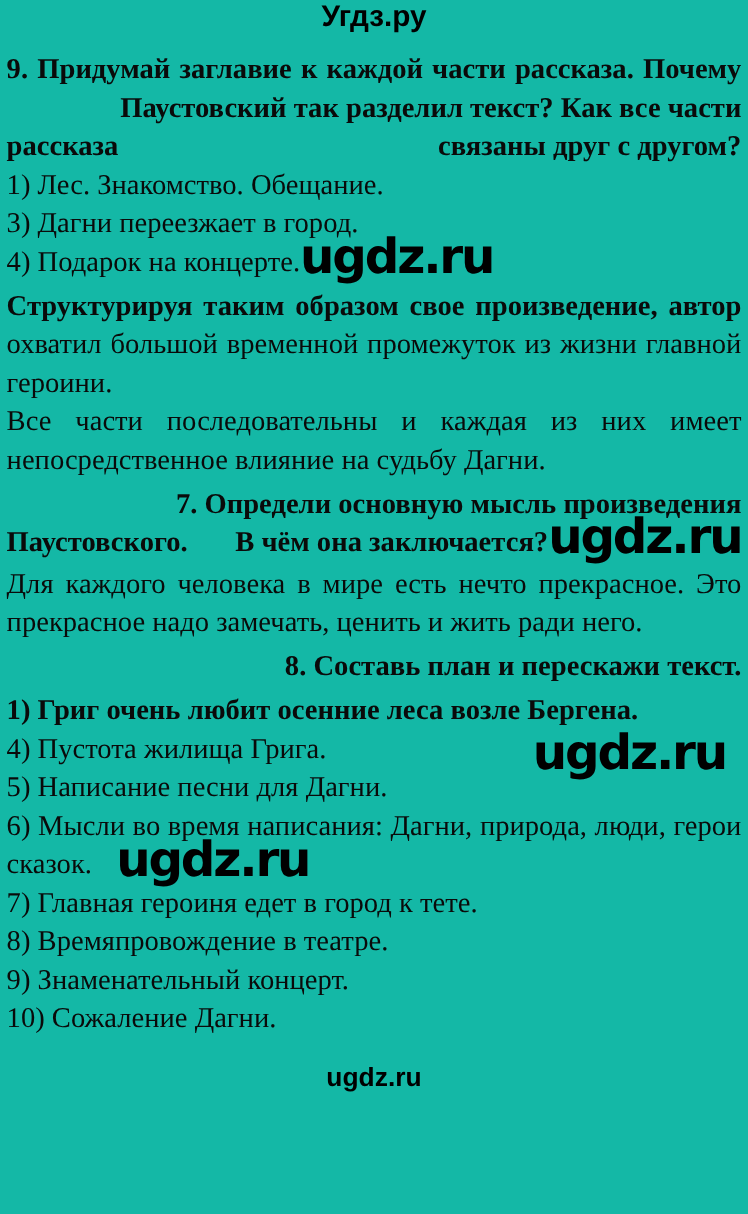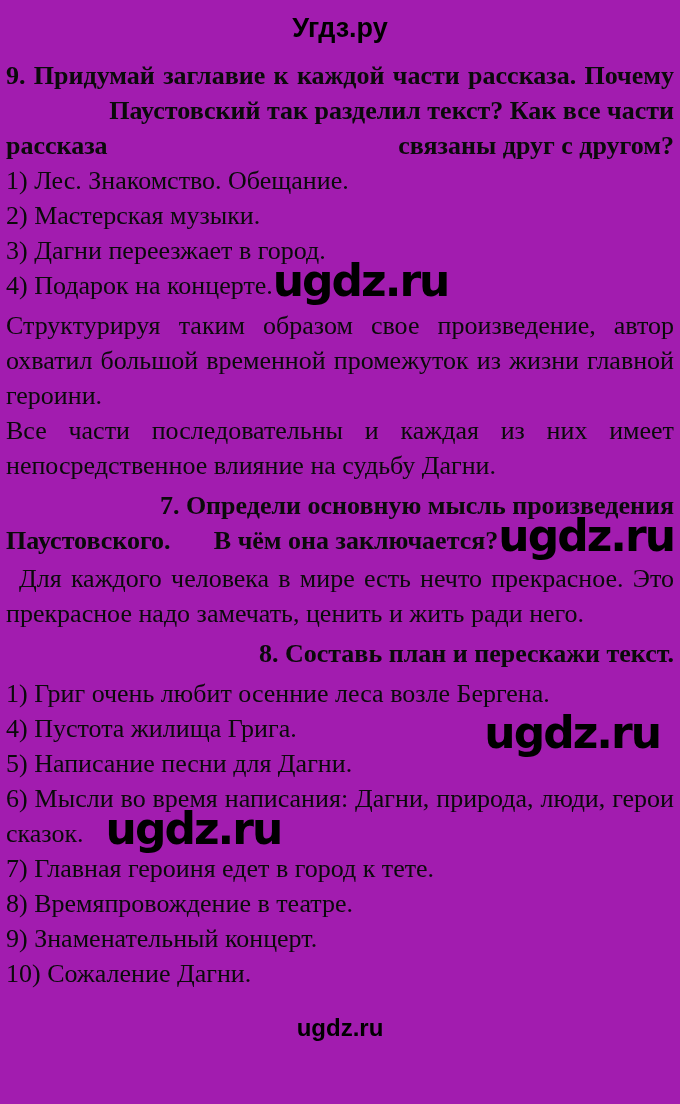--- a/index.html
+++ b/index.html
@@ -8,10 +8,10 @@
     width: 680px;
     height: 1104px;
     margin: 0 auto;
-    background: #a21caf;
+    background: #14b8a6;
     overflow: hidden;
     box-sizing: border-box;
-    padding: 13px 6px;
+    padding: 0 6px;
     font-family: "Liberation Serif", "DejaVu Serif", serif;
     font-size: 26px;
     color: #0a0a0a;

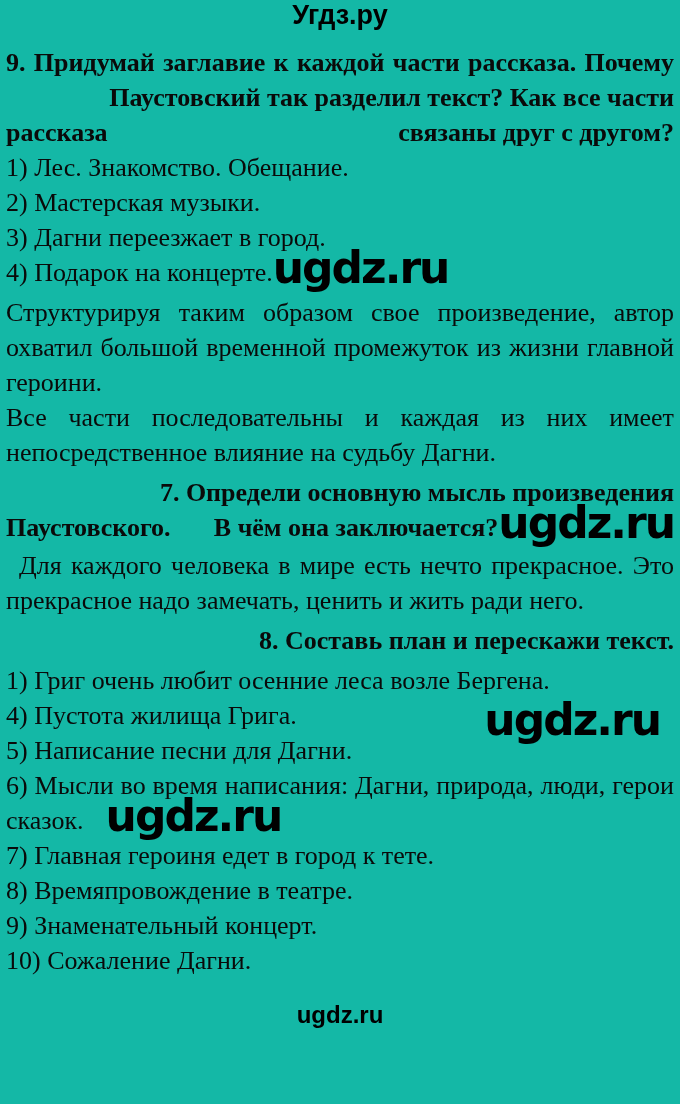--- a/index.html
+++ b/index.html
@@ -74,7 +74,6 @@
   <div class="line b">связаны друг с другом?</div>
 
   <div class="line">1) Лес. Знакомство. Обещание.</div>
-  <div class="line">2) Мастерская музыки.</div>
   <div class="line">3) Дагни переезжает в город.</div>
   <div class="line"><span>4) Подарок на концерте.</span><span class="wm wm-inline">ugdz.ru</span></div>
 

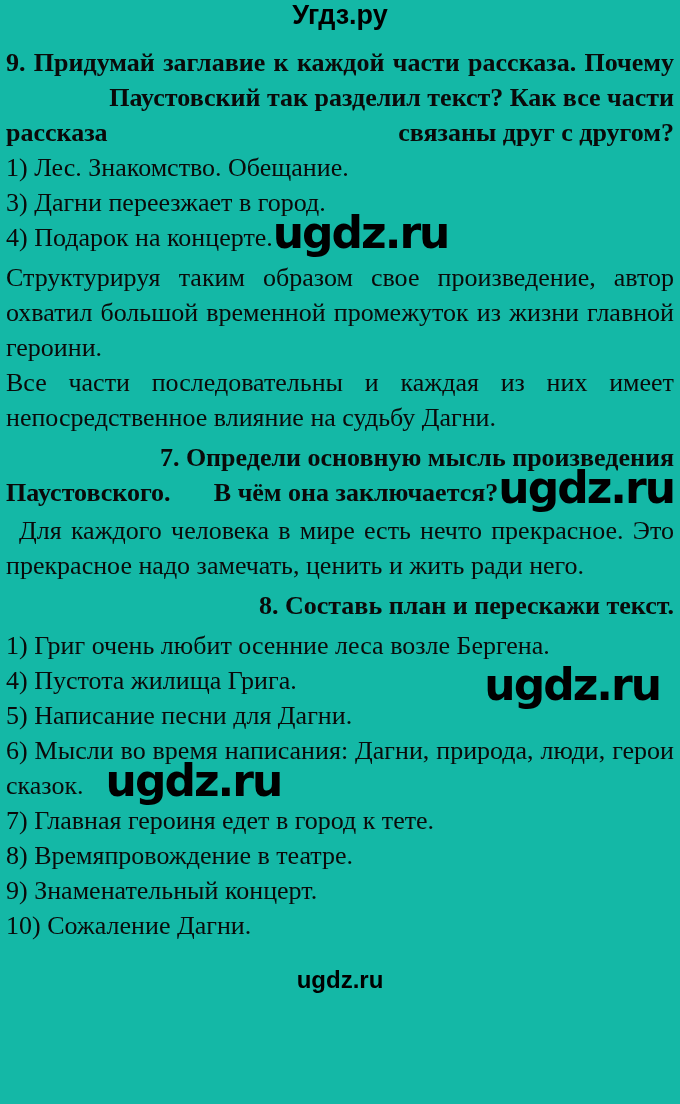--- a/index.html
+++ b/index.html
@@ -33,7 +33,7 @@
   }
   .j { text-align: justify; text-align-last: justify; white-space: normal; }
   .b { font-weight: 700; text-align: right; }
-  .gap5  { margin-top: 5px; }
+  .gap5  { margin-top: 5px; font-weight: bold; }
   .gap3  { margin-top: 3px; margin-left: 13px; }
   .wm {
     font-family: "DejaVu Sans", "Liberation Sans", sans-serif;

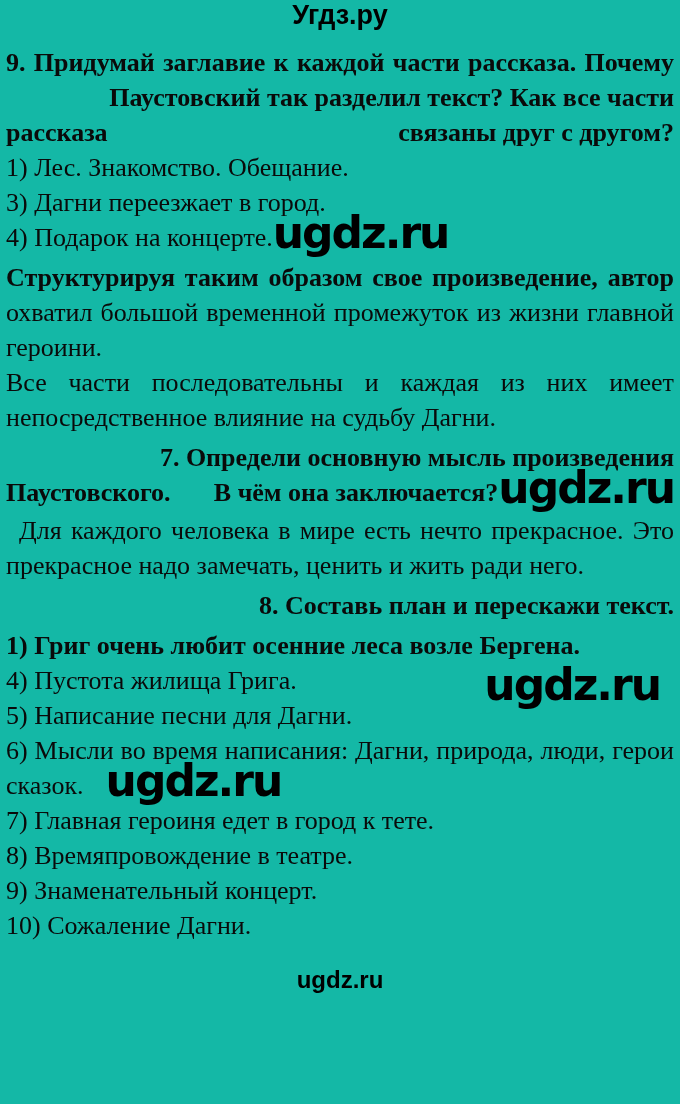--- a/index.html
+++ b/index.html
@@ -34,7 +34,7 @@
   .j { text-align: justify; text-align-last: justify; white-space: normal; }
   .b { font-weight: 700; text-align: right; }
   .gap5  { margin-top: 5px; font-weight: bold; }
-  .gap3  { margin-top: 3px; margin-left: 13px; }
+  .gap3  { margin-top: 3px; }
   .wm {
     font-family: "DejaVu Sans", "Liberation Sans", sans-serif;
     font-weight: 700;

